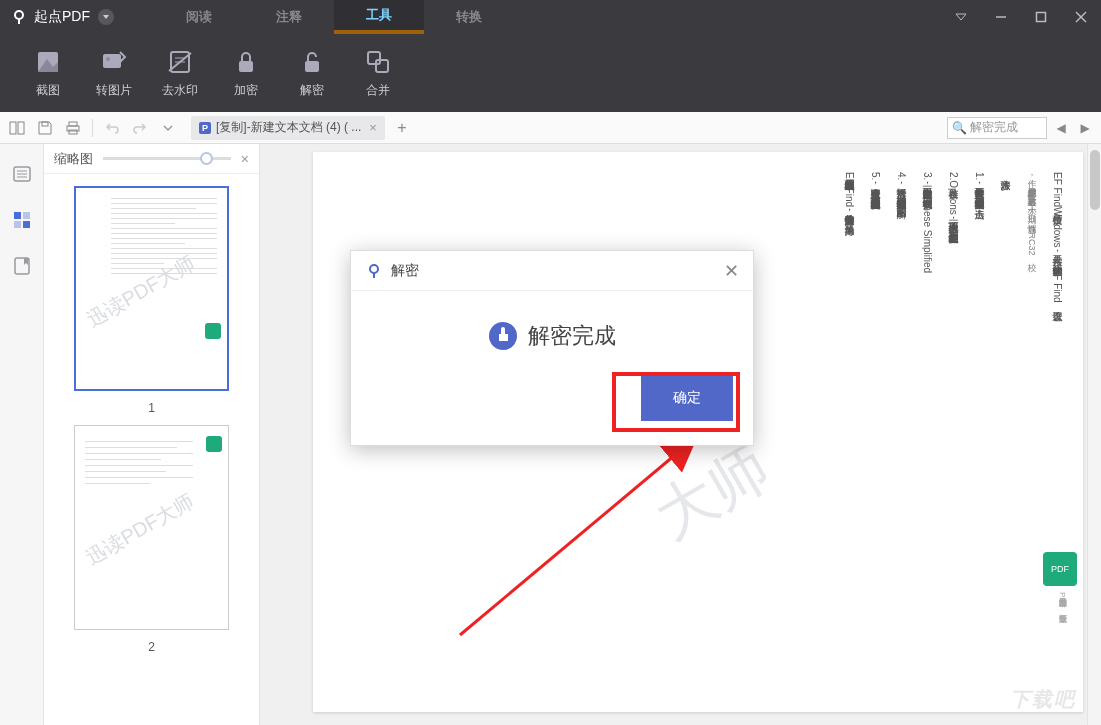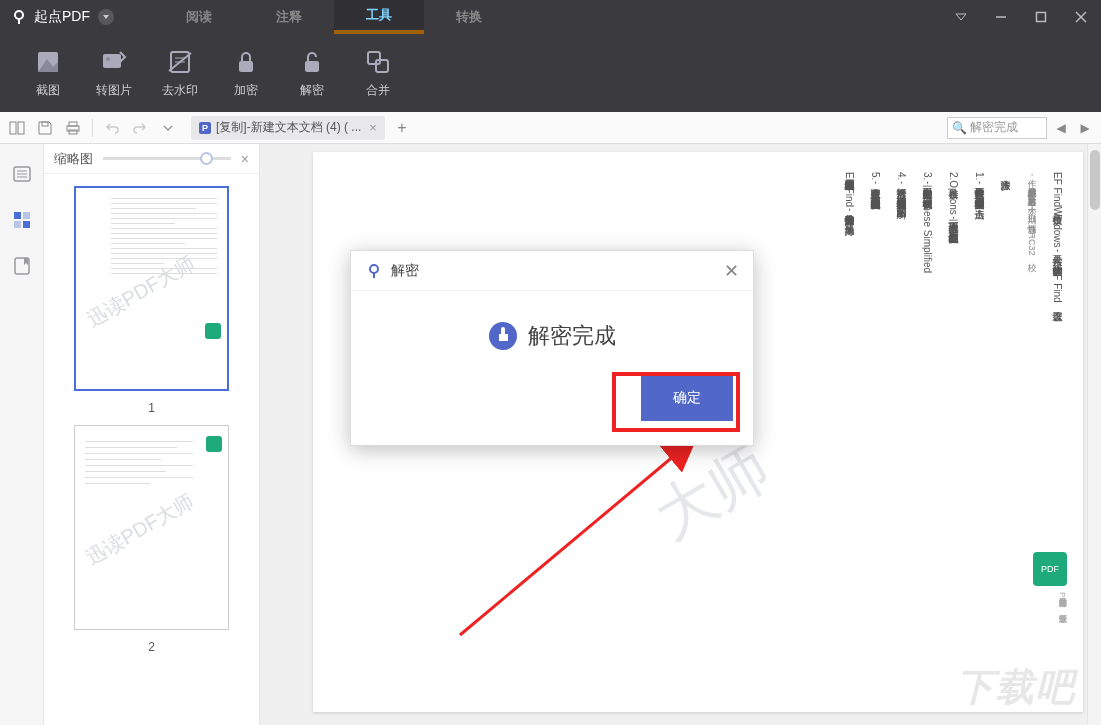--- a/index.html
+++ b/index.html
@@ -327,7 +327,7 @@
       <div class="vertical-text-col" style="right:174px;">4.选择好语言后，我们在窗口底部可以看到有确定标签，如下图所标示的</div>
       <div class="vertical-text-col" style="right:200px;">5.完成以上所有步骤后，我们就可以看到软件界面上的所有选项就会变成</div>
       <div class="vertical-text-col" style="right:226px;">以上就是小编给大家整理的EF Find设置中文的具体操作方法，方法简单易</div>
-      <div class="green-badge2" style="right:16px;top:400px;">
+      <div class="green-badge2" style="right:6px;top:400px;">
           <span>PDF</span>
         </div>
       <div style="position:absolute;right:16px;top:440px;writing-mode:vertical-rl;font-size:8px;color:#aaa;">图文推荐是最全的PDF专业下载打印</div>

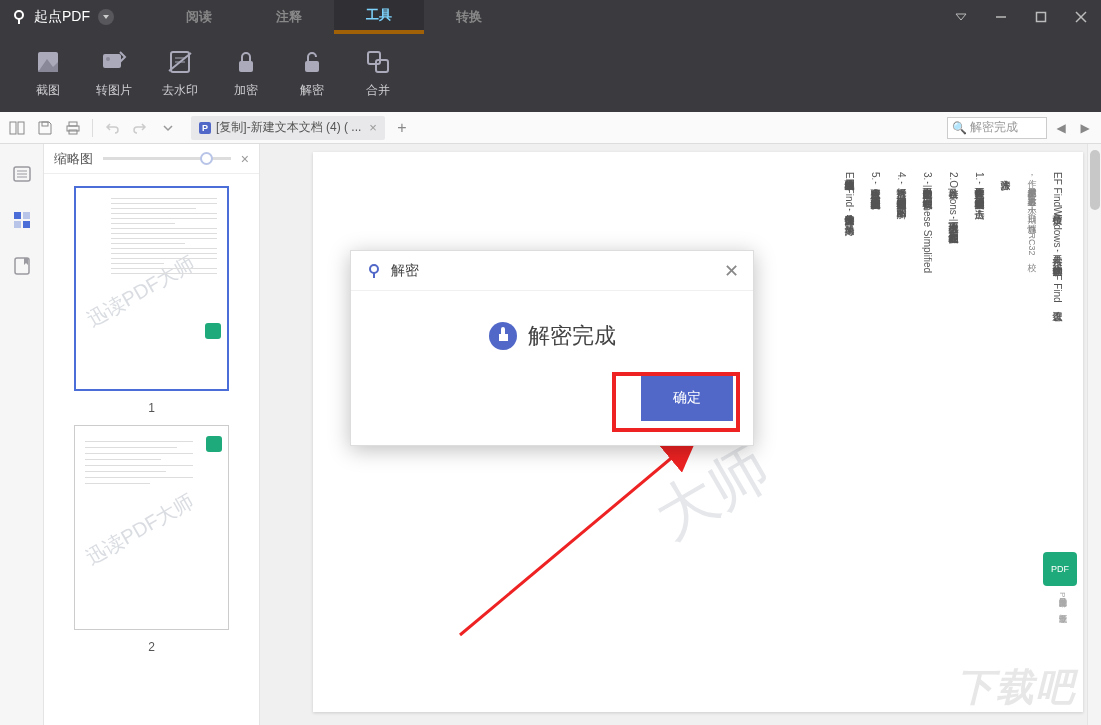--- a/index.html
+++ b/index.html
@@ -59,7 +59,7 @@
   .right-scroll { position:absolute; top:0; right:0; width:14px; height:100%; background:#f4f4f4; border-left:1px solid #e4e4e4;}
   .scroll-thumb { position:absolute; top:6px; left:2px; width:10px; height:60px; background:#c8c8c8; border-radius:5px;}
 
-  .dl-watermark { position:absolute; right:25px; bottom:12px; font-size:38px; color:rgba(120,120,120,0.18); font-weight:bold; font-style:italic; letter-spacing:2px;}
+  .dl-watermark { position:absolute; right:25px; bottom:12px; font-size:20px; color:rgba(120,120,120,0.18); font-weight:bold; font-style:italic; letter-spacing:2px;}
   
   .green-badge { position:absolute; width:16px; height:16px; background:#1eaa7a; border-radius:3px;}
   .green-badge2 { position:absolute; width:34px; height:34px; background:#1eaa7a; border-radius:4px; display:flex; align-items:center; justify-content:center; color:#fff; font-size:9px; writing-mode:horizontal-tb;}

